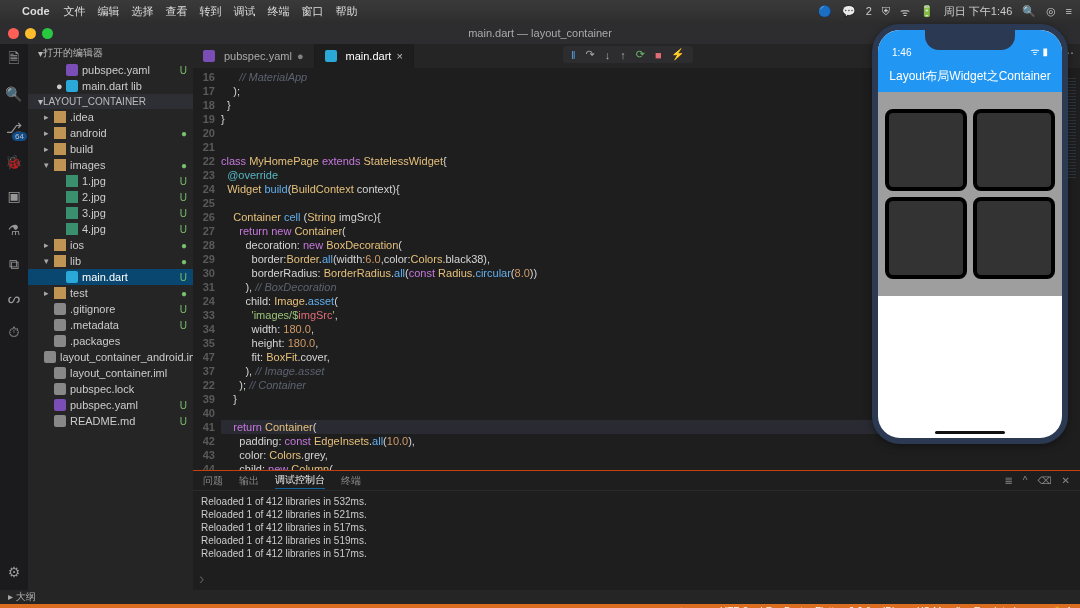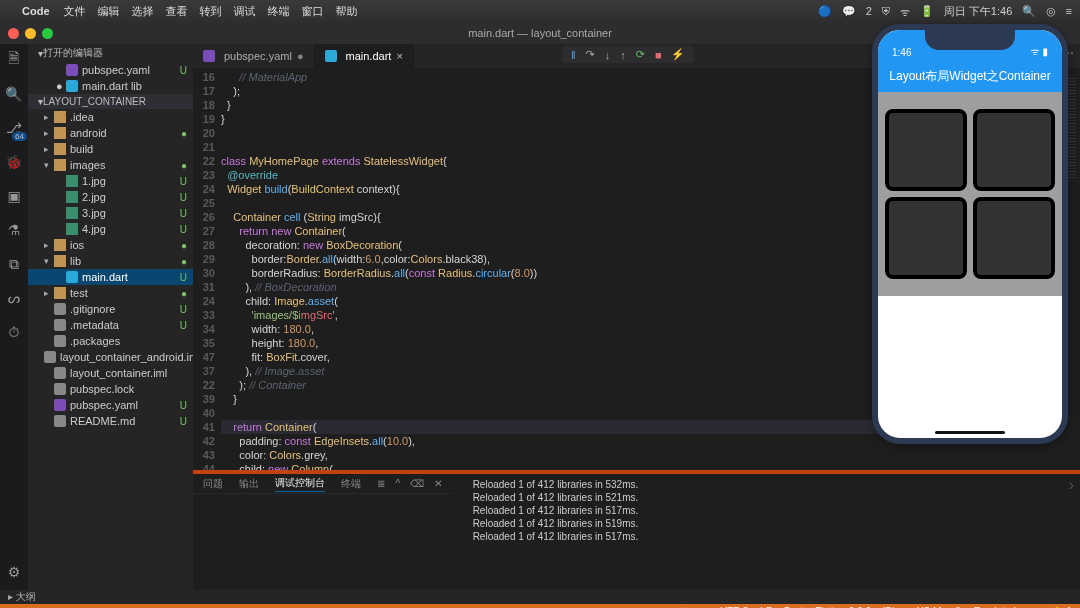--- a/index.html
+++ b/index.html
@@ -52,7 +52,7 @@
 
 .k{color:#c678dd;} .t{color:#e5c07b;} .s{color:#98c379;} .n{color:#d19a66;} .c{color:#5c6370;font-style:italic;} .f{color:#61afef;} .ty{color:#56b6c2;} .v{color:#e06c75;}
 
-.panel { height:120px; background:#1e1e1e; border-top:4px solid #c2410c; display:flex; flex-direction:row;gap:12px; }
+.panel { height:120px; background:#1e1e1e; border-top:1px solid #c2410c; display:flex; flex-direction:column; }
 .ptabs { height:20px; display:flex; align-items:center; gap:16px; padding:0 10px; font-size:10px; color:#888; border-bottom:1px solid #2a2a2a; }
 .ptabs .act{color:#eee;border-bottom:1px solid #0e639c;padding-bottom:1px;}
 .ptabs .pr{margin-left:auto;display:flex;gap:10px;}

